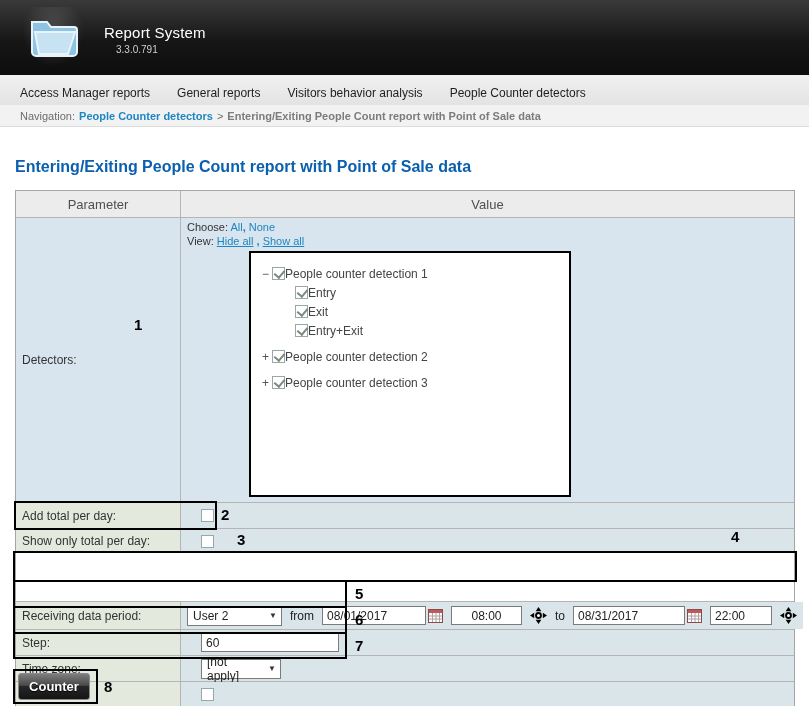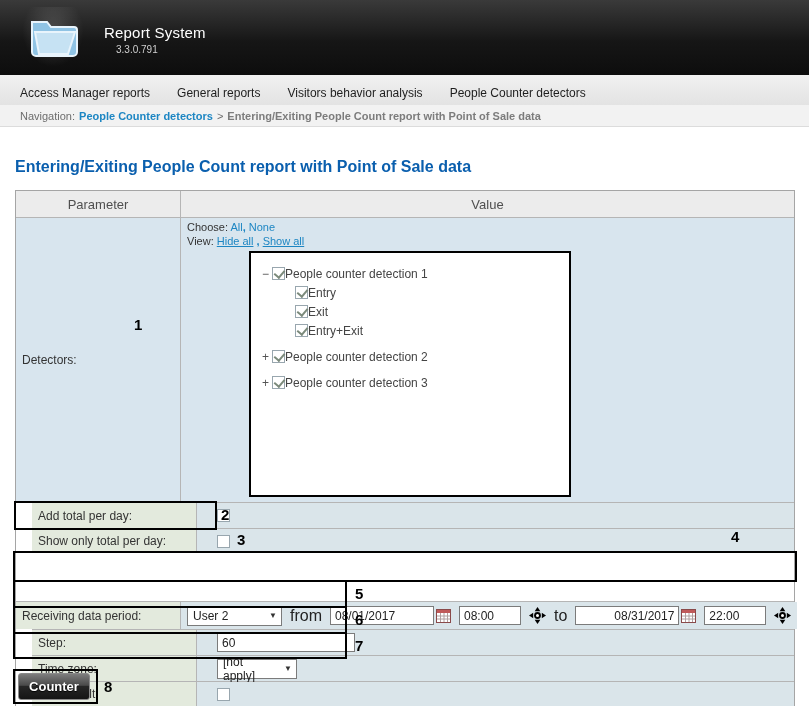--- a/index.html
+++ b/index.html
@@ -102,7 +102,7 @@
     transform:rotate(40deg);
   }
 
-  .row-sm { height:26px;margin-left:16px; }
+  .row-sm { height:26px; }
   .row-sm .vcell { padding-left:20px; }
 
   .fsel {

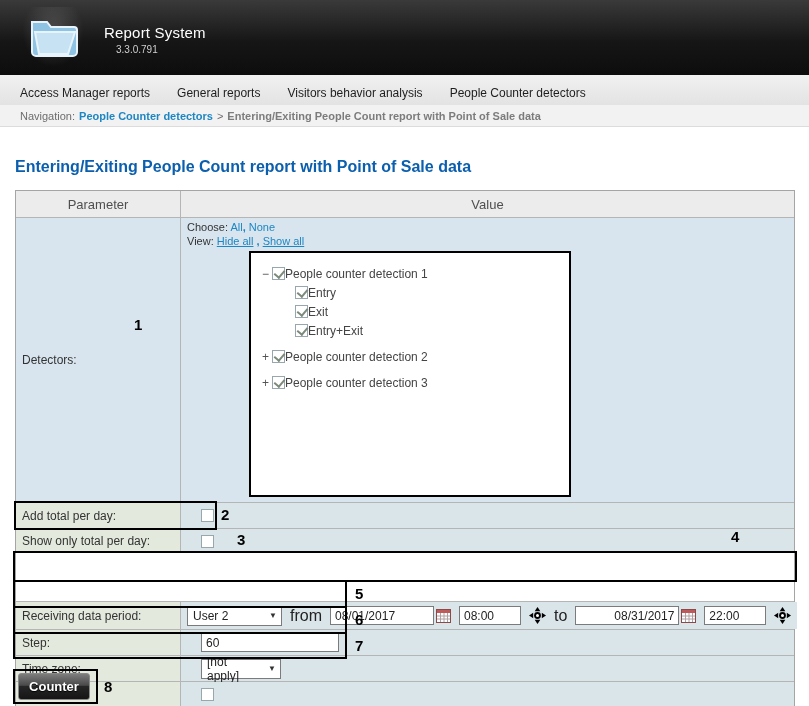--- a/index.html
+++ b/index.html
@@ -120,7 +120,7 @@
   .cal-icon { margin-left:2px; cursor:pointer; display:inline-flex; }
   .move-icon { display:inline-flex; cursor:pointer; }
   .period-cell { gap:8px; }
-  .inline-lbl { color:#222; font-size:16px; white-space:nowrap; }
+  .inline-lbl { color:#222; font-size:12px; white-space:nowrap; }
 
   
   .exec-btn {

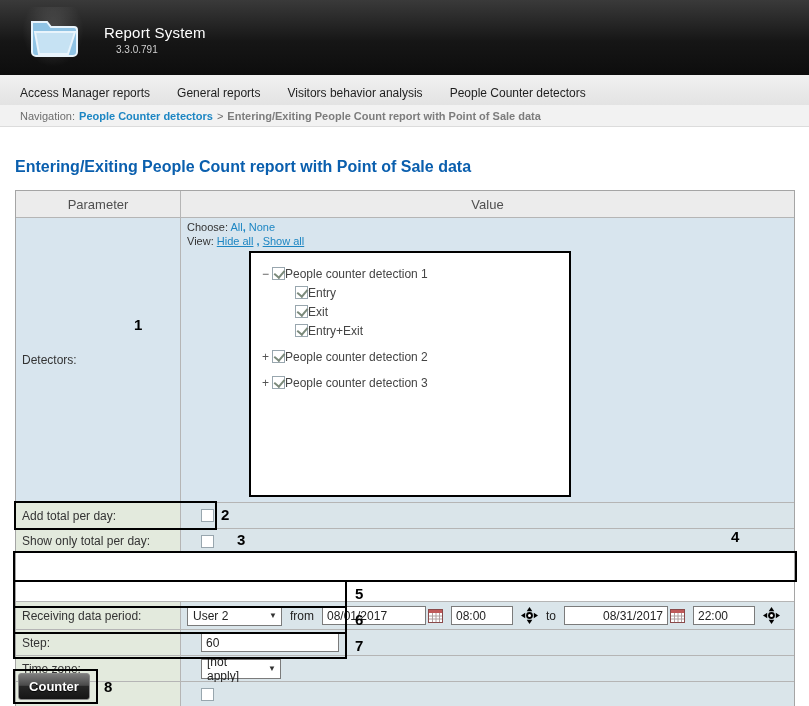--- a/index.html
+++ b/index.html
@@ -256,7 +256,7 @@
             </svg>
           </span>
         </span>
-        <input class="tinput" style="width: 62px;" value="08:00">
+        <input class="tinput" style="width: 71px; text-align: center;" value="08:00">
         <span class="move-icon">
           <svg width="17" height="17" viewBox="0 0 17 17">
             <path d="M8.5 0 L11.3 4.2 H5.7 Z" fill="#000"></path>

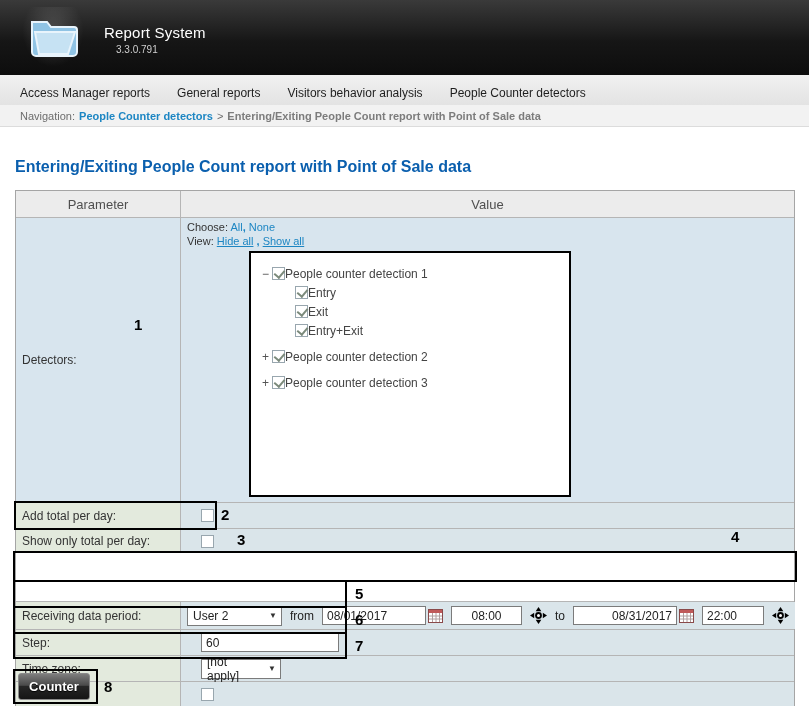--- a/index.html
+++ b/index.html
@@ -269,7 +269,7 @@
         </span>
         <span class="inline-lbl">to</span>
         <span class="dt-wrap">
-          <input class="tinput" style="width: 104px; text-align: right;" value="08/31/2017">
+          <input class="tinput" style="width: 112px;" value="08/31/2017">
           <span class="cal-icon">
             <svg width="15" height="14" viewBox="0 0 15 14">
               <rect x="0.5" y="0.5" width="14" height="13" fill="#fff" stroke="#8a4a4a"></rect>

